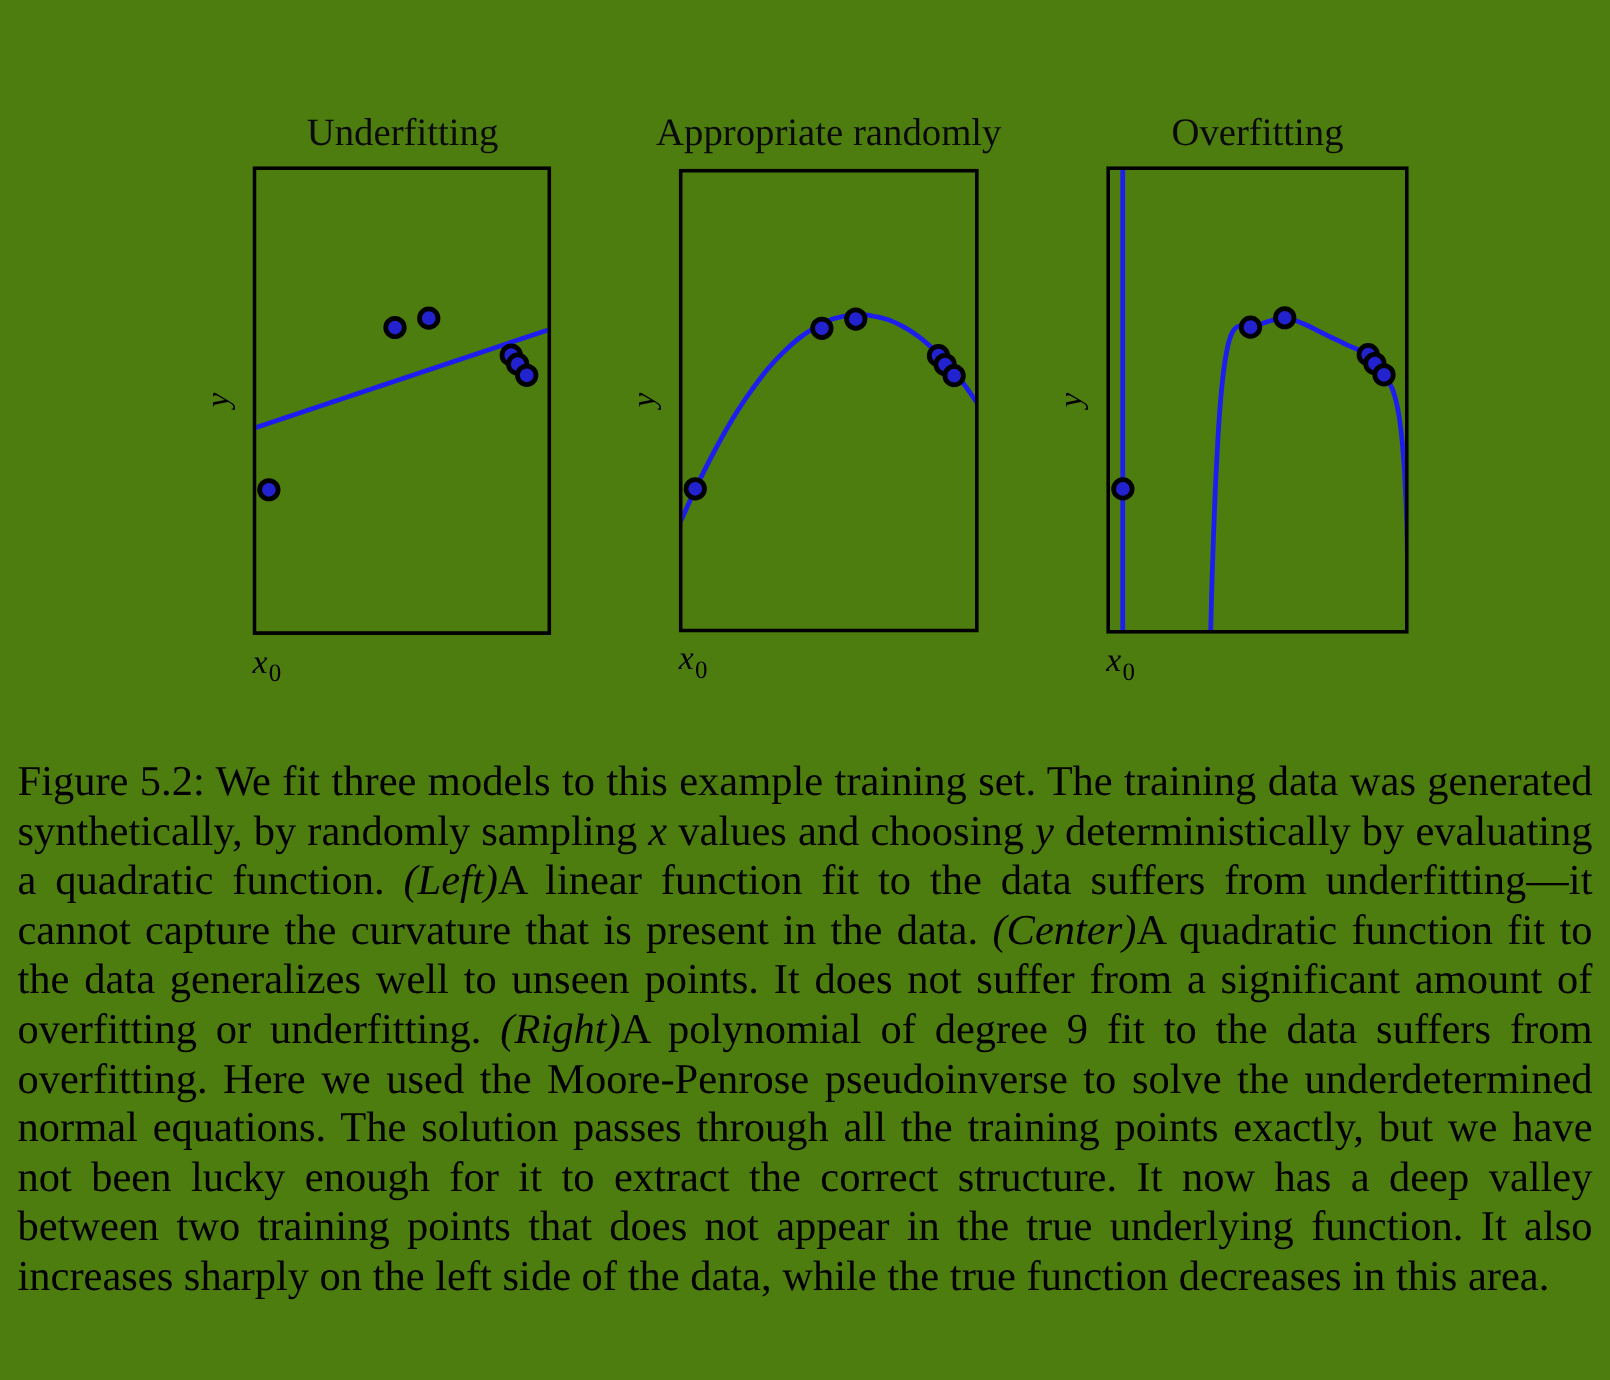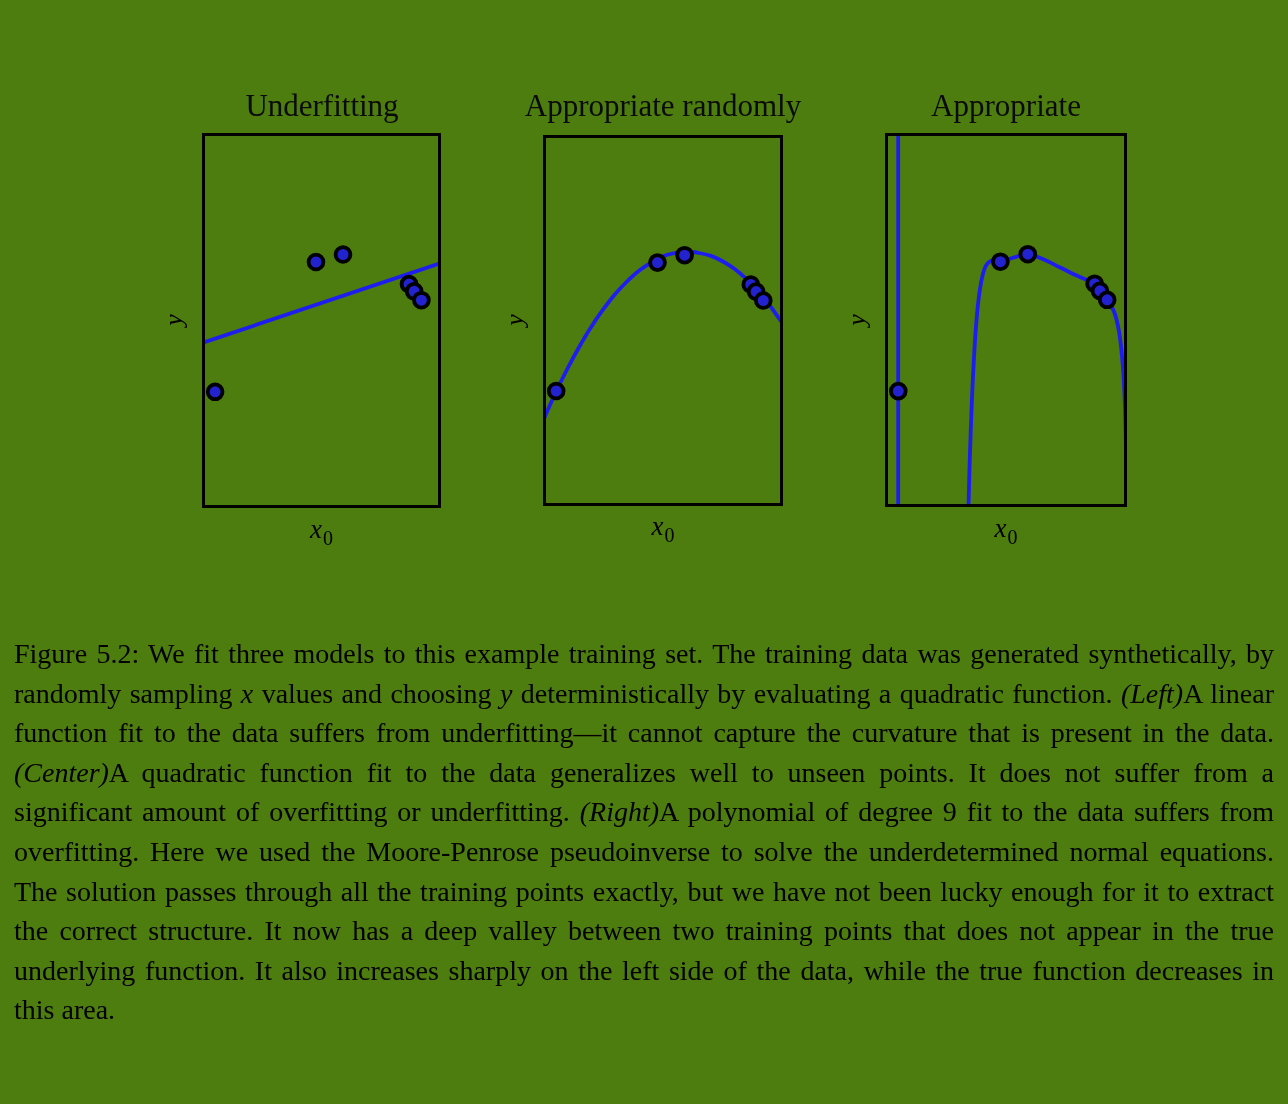--- a/index.html
+++ b/index.html
@@ -80,7 +80,7 @@
   </div>
 
   <div class="plot-group pg2">
-    <div class="plot-title">Appropriate</div>
+    <div class="plot-title">Overfitting</div>
     <div class="ylab">y</div>
     <svg class="plot-svg" width="242" height="374" viewBox="0 0 242 374">
         <defs>

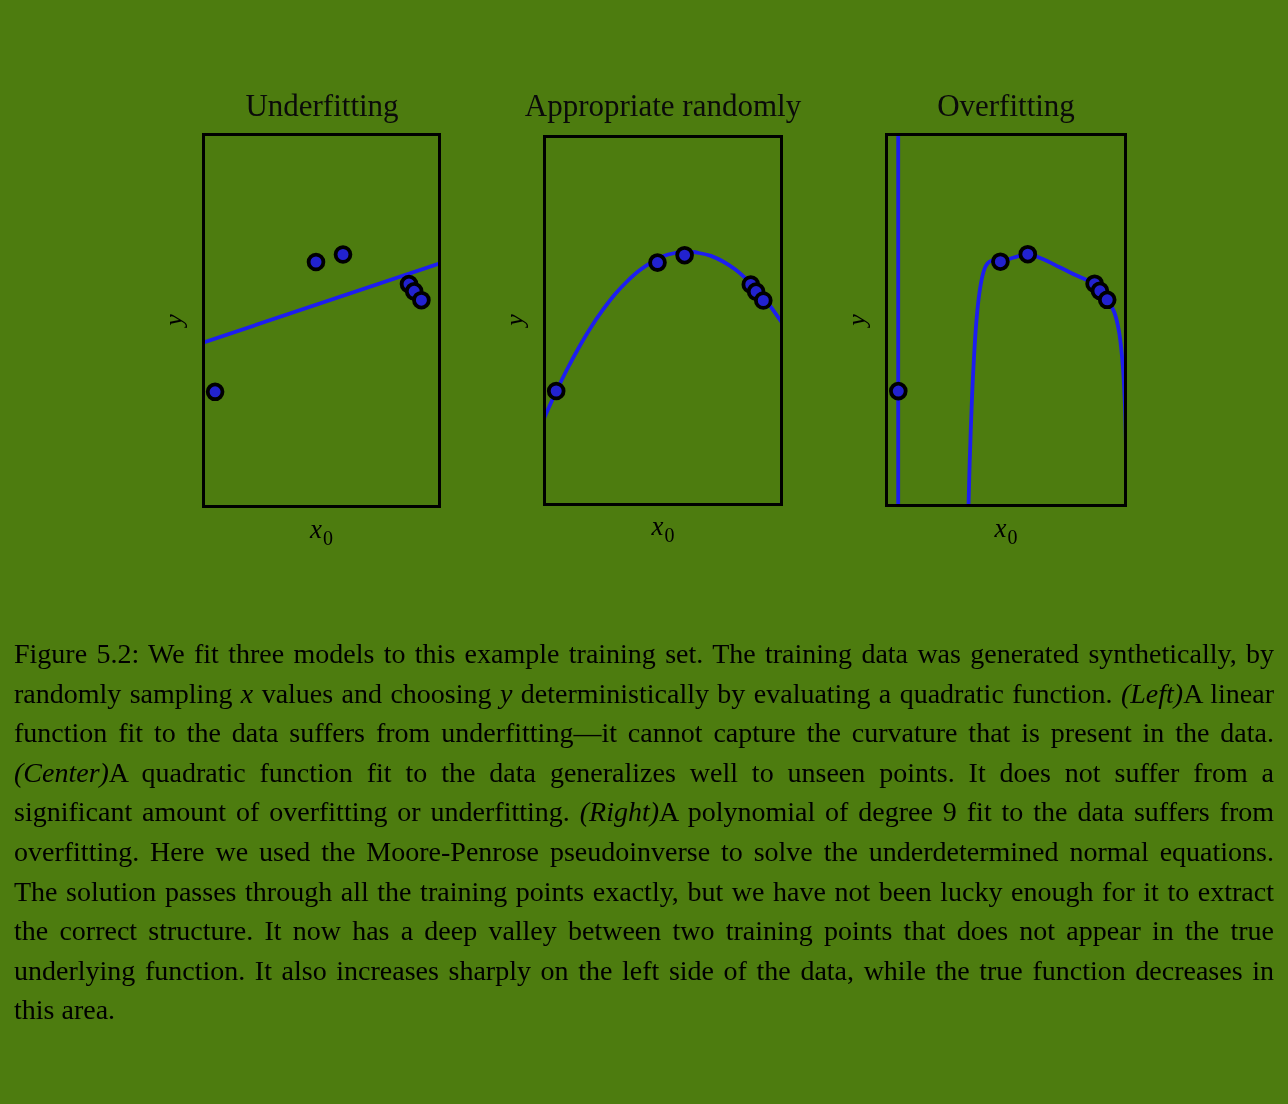--- a/index.html
+++ b/index.html
@@ -9,7 +9,7 @@
   .plot-svg{position:absolute;display:block;}
   .ylab{position:absolute;width:40px;height:40px;display:flex;align-items:center;justify-content:center;
         font-style:italic;font-size:26px;transform:rotate(-90deg);}
-  .xlab{position:absolute;text-align:center;font-style:italic;font-size:27px;}
+  .xlab{position:absolute;text-align:left;font-style:italic;font-size:27px;}
   .xsub{font-style:normal;font-size:20px;vertical-align:-7px;margin-left:1px;}
   .caption{position:absolute;left:14px;top:606px;width:1260px;font-size:28px;line-height:39.6px;
            text-align:justify;color:#000;margin-top:28px;}

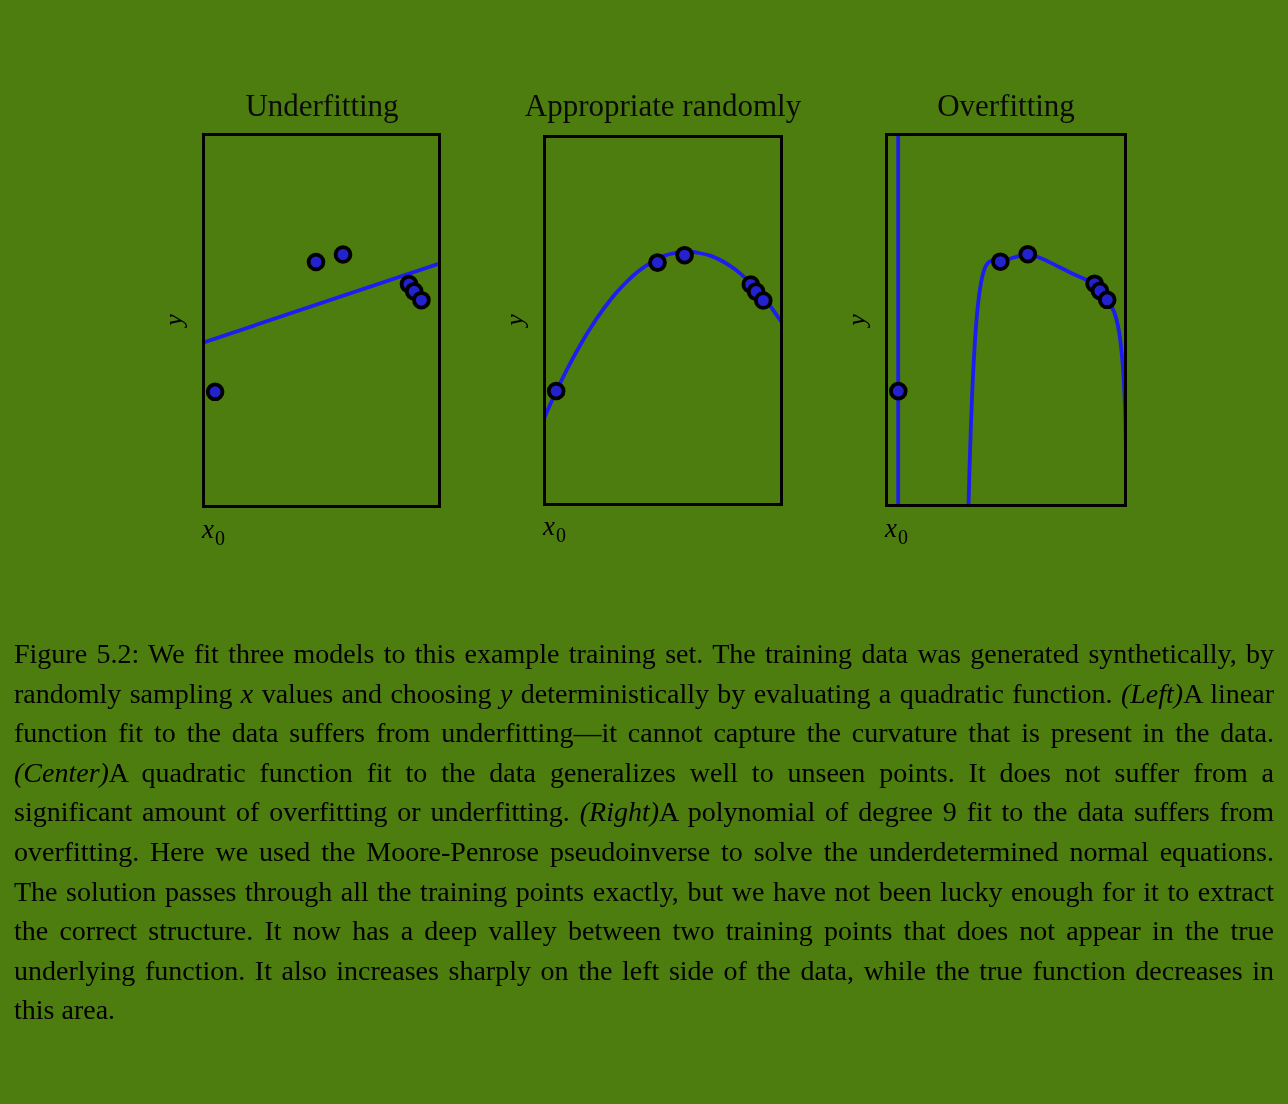--- a/index.html
+++ b/index.html
@@ -11,8 +11,8 @@
         font-style:italic;font-size:26px;transform:rotate(-90deg);}
   .xlab{position:absolute;text-align:left;font-style:italic;font-size:27px;}
   .xsub{font-style:normal;font-size:20px;vertical-align:-7px;margin-left:1px;}
-  .caption{position:absolute;left:14px;top:606px;width:1260px;font-size:28px;line-height:39.6px;
-           text-align:justify;color:#000;margin-top:28px;}
+  .caption{position:absolute;left:14px;top:606px;width:1260px;font-size:34px;line-height:39.6px;
+           text-align:justify;color:#000;}
   .caption .it{font-style:italic;}
   
   .pg0 .plot-title{left:142px;top:88px;width:360px;}

